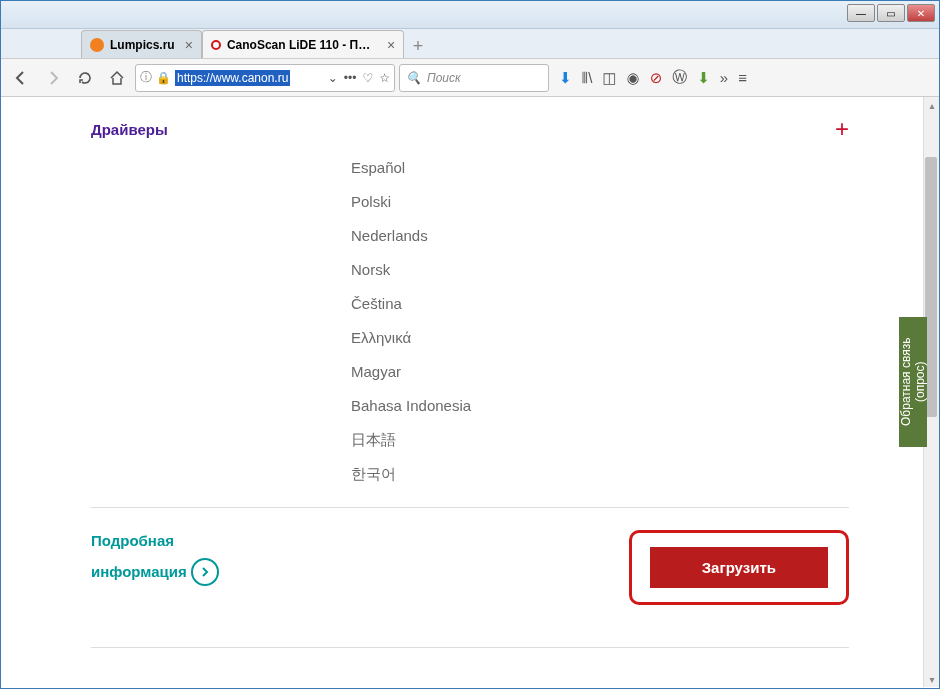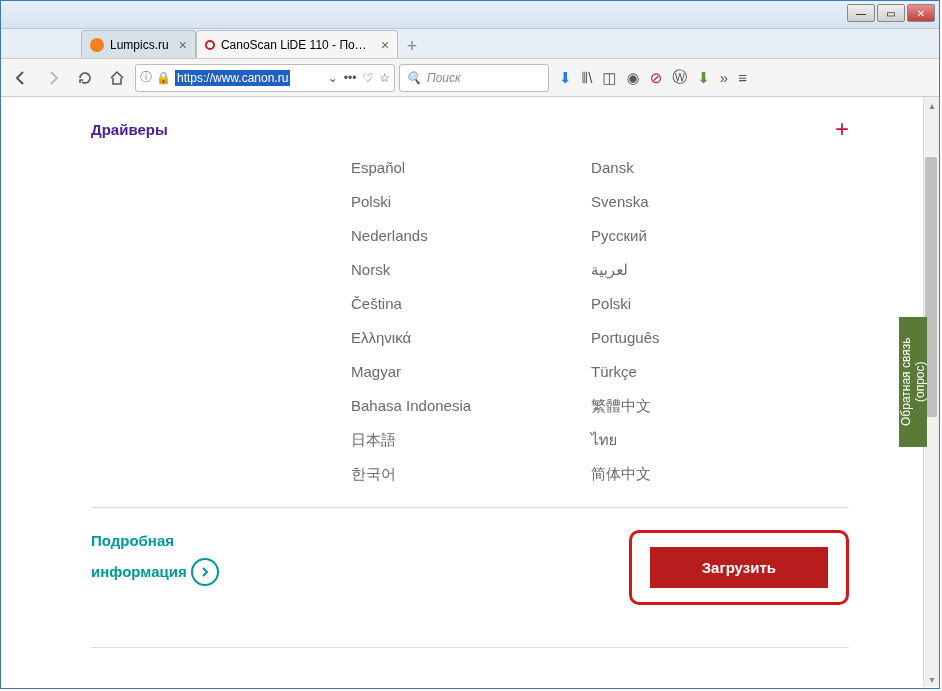--- a/index.html
+++ b/index.html
@@ -13,7 +13,7 @@
 .tab { height: 28px; padding: 0 8px; display: flex; align-items: center; gap: 6px; font-size: 12px; background: #d8e0e8; border: 1px solid #bbb; border-bottom: none; border-radius: 4px 4px 0 0; max-width: 220px; }
 .tab.active { background: #f5f5f5; }
 .tab .favicon { width: 14px; height: 14px; border-radius: 50%; }
-.tab .tabtitle { overflow: hidden; white-space: nowrap; text-overflow: ellipsis; max-width: 150px; }
+.tab .tabtitle { overflow: hidden; white-space: nowrap; text-overflow: ellipsis; max-width: 150px; font-weight: bold; }
 .tab .tabclose { font-size: 14px; color: #666; margin-left: 4px; }
 .newtab { width: 28px; height: 24px; display: flex; align-items: center; justify-content: center; color: #888; font-size: 18px; }
 .toolbar { height: 38px; background: #f5f5f5; border-bottom: 1px solid #ccc; display: flex; align-items: center; padding: 0 6px; gap: 4px; }

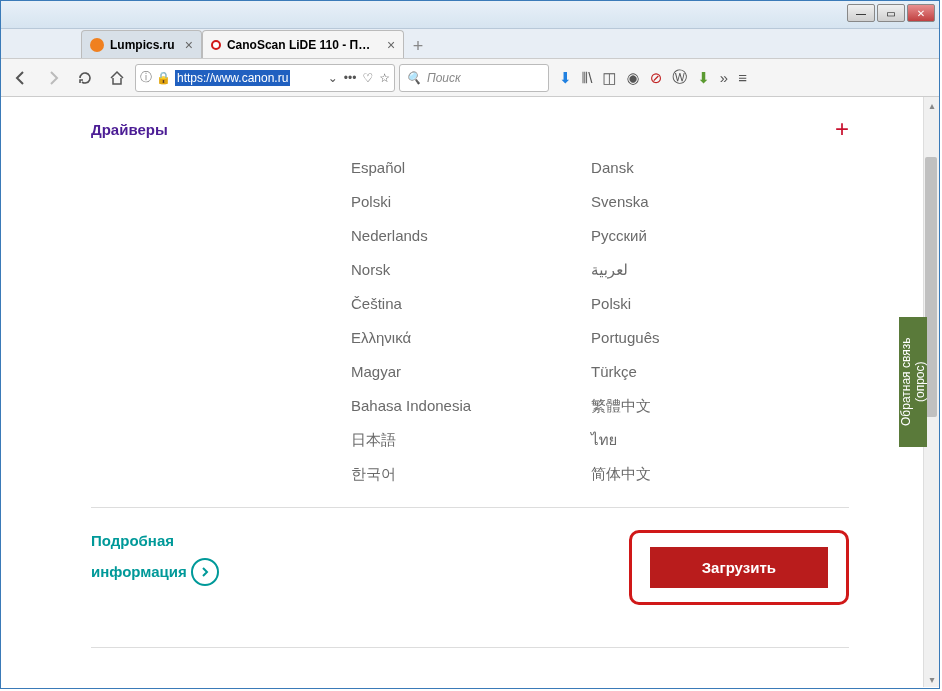--- a/index.html
+++ b/index.html
@@ -149,18 +149,6 @@
           <span>日本語</span>
           <span>한국어</span>
         </div>
-        <div class="lang-col">
-          <span>Dansk</span>
-          <span>Svenska</span>
-          <span>Русский</span>
-          <span>لعربية</span>
-          <span>Polski</span>
-          <span>Português</span>
-          <span>Türkçe</span>
-          <span>繁體中文</span>
-          <span>ไทย</span>
-          <span>简体中文</span>
-        </div>
       </div>
 
       <div class="divider"></div>

